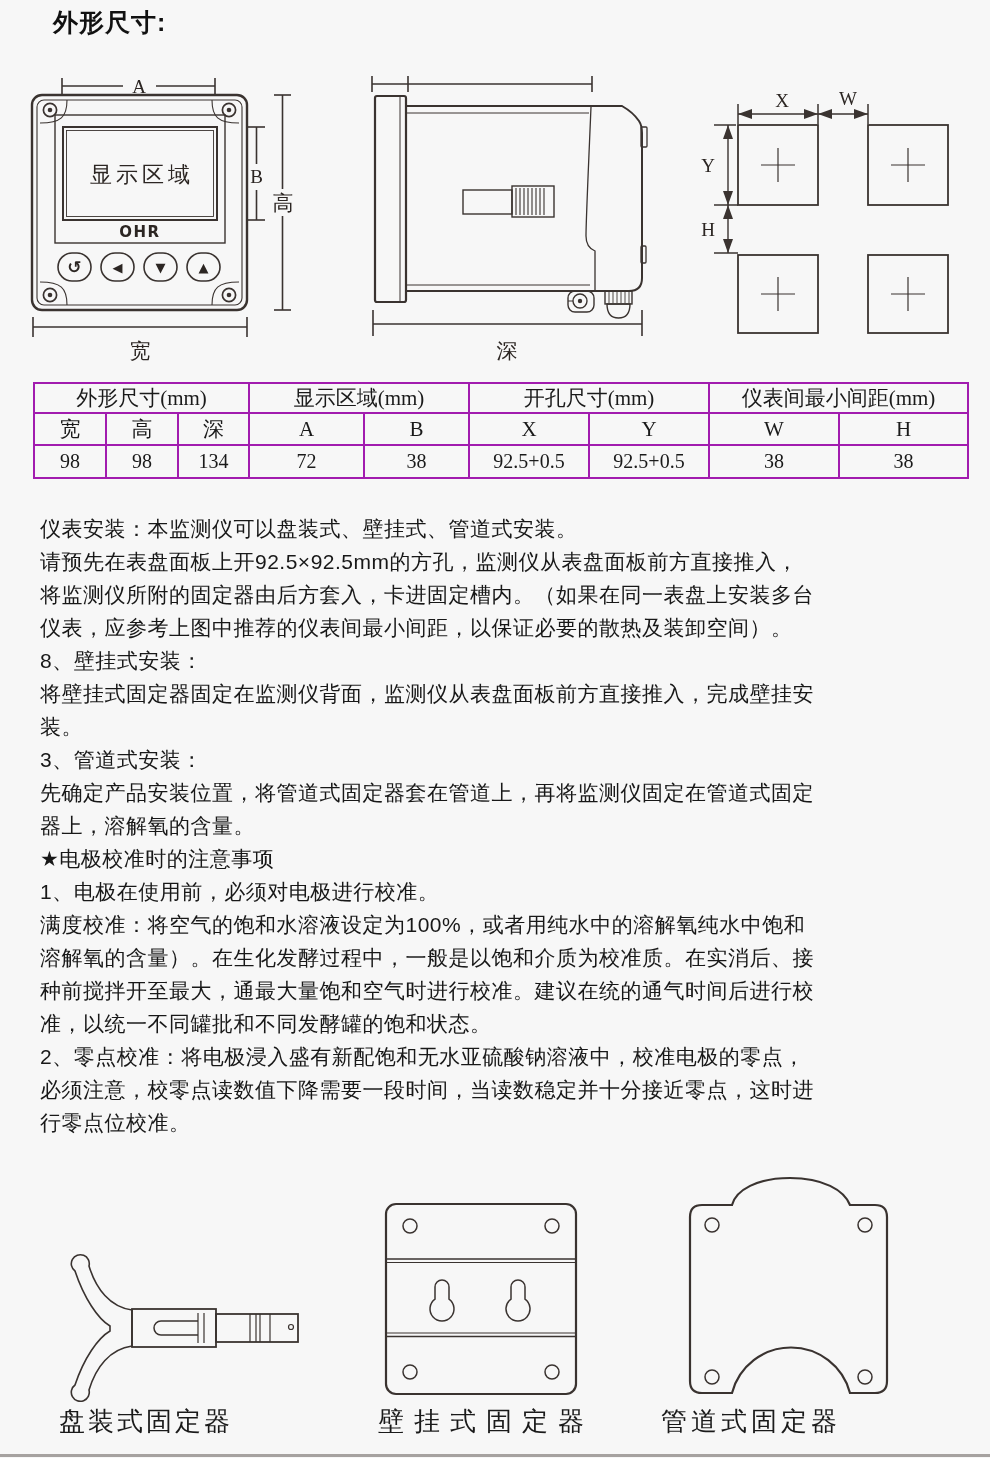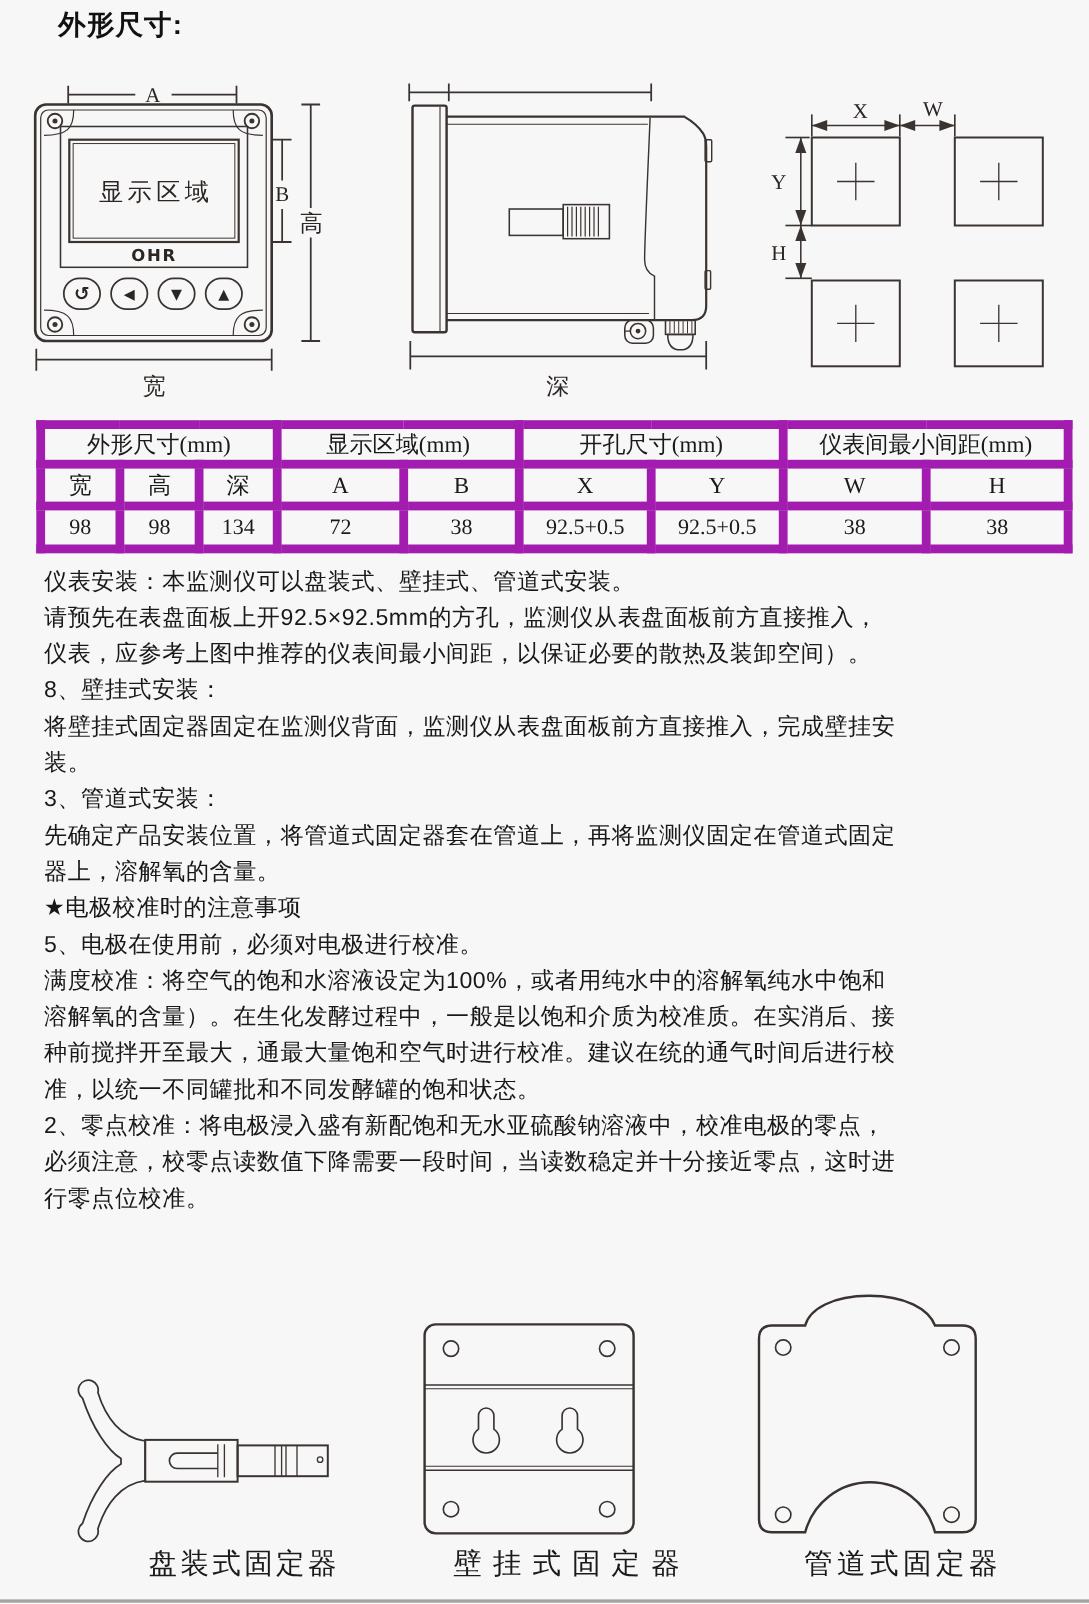--- a/index.html
+++ b/index.html
@@ -28,7 +28,7 @@
     font-family:"Liberation Serif","DejaVu Serif",serif;color:#1a1a1a;
   }
   table.dims th,table.dims td{
-    border:8px solid #a21caf;font-weight:400;text-align:center;
+    border:2px solid #a21caf;font-weight:400;text-align:center;
     padding:0;font-size:21px;
   }
   table.dims tr.gh th{height:28px;}

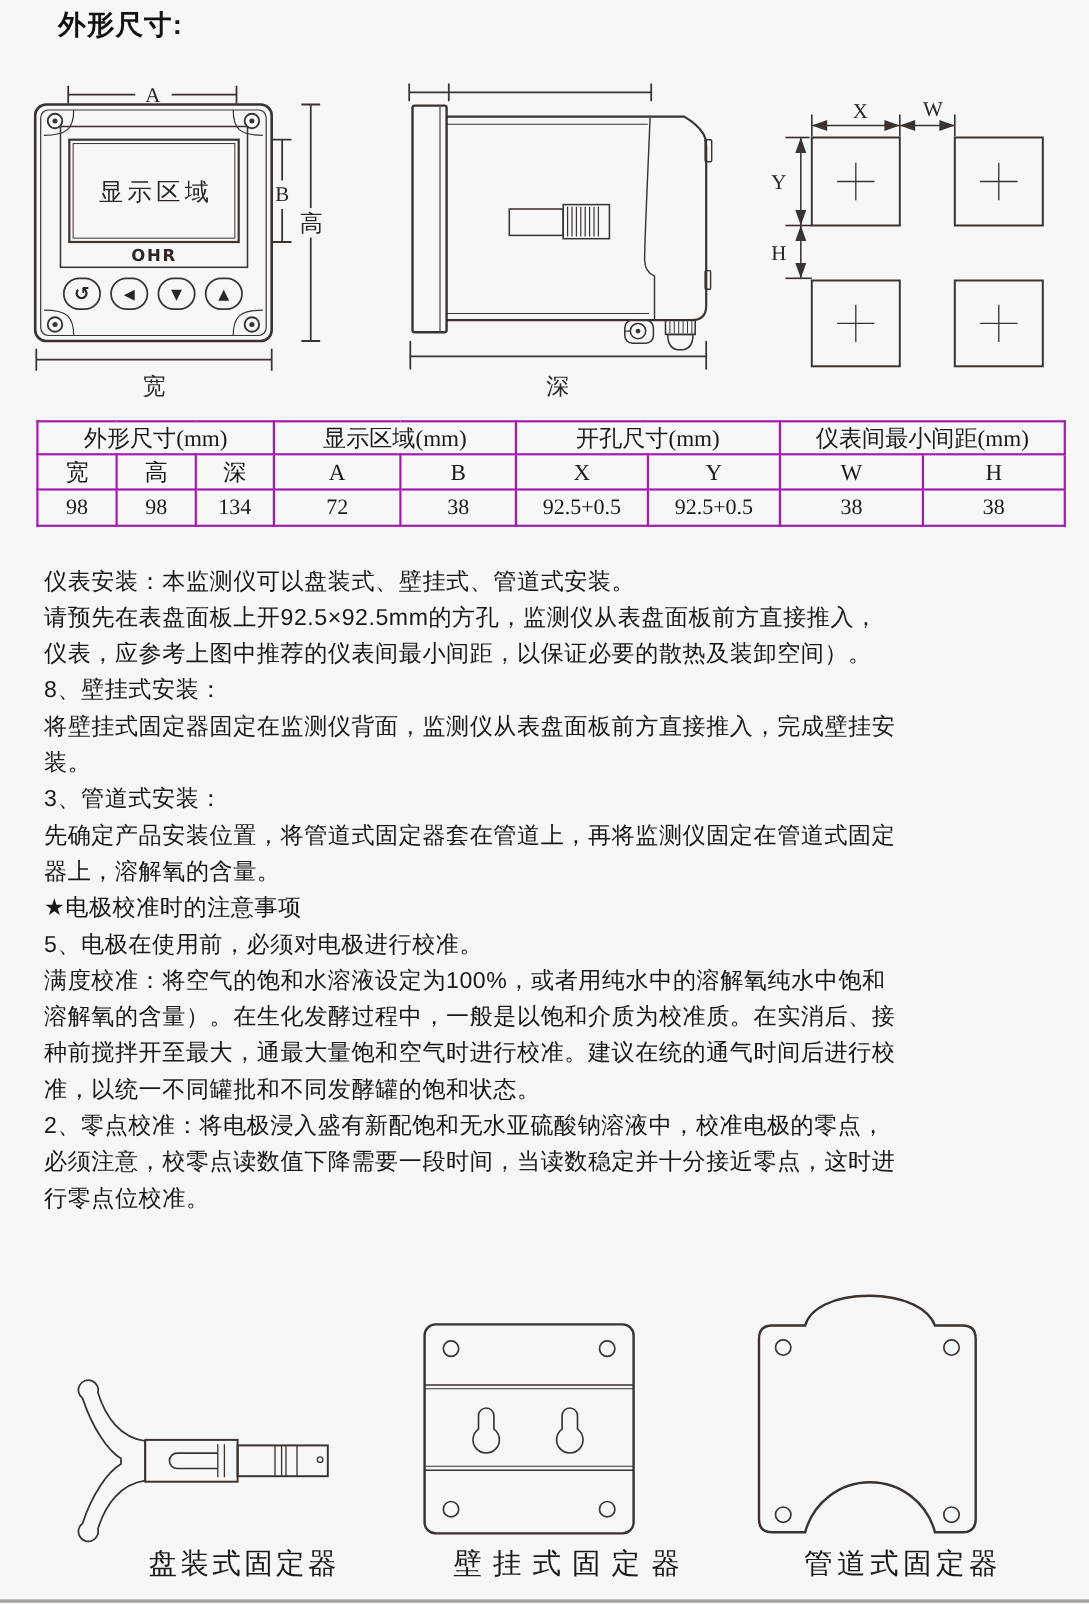--- a/index.html
+++ b/index.html
@@ -253,6 +253,7 @@
   <div class="abs instructions">
     <div class="tline">仪表安装：本监测仪可以盘装式、壁挂式、管道式安装。</div>
     <div class="tline">请预先在表盘面板上开92.5×92.5mm的方孔，监测仪从表盘面板前方直接推入，</div>
+    <div class="tline">将监测仪所附的固定器由后方套入，卡进固定槽内。（如果在同一表盘上安装多台</div>
     <div class="tline">仪表，应参考上图中推荐的仪表间最小间距，以保证必要的散热及装卸空间）。</div>
     <div class="tline">8、壁挂式安装：</div>
     <div class="tline">将壁挂式固定器固定在监测仪背面，监测仪从表盘面板前方直接推入，完成壁挂安</div>

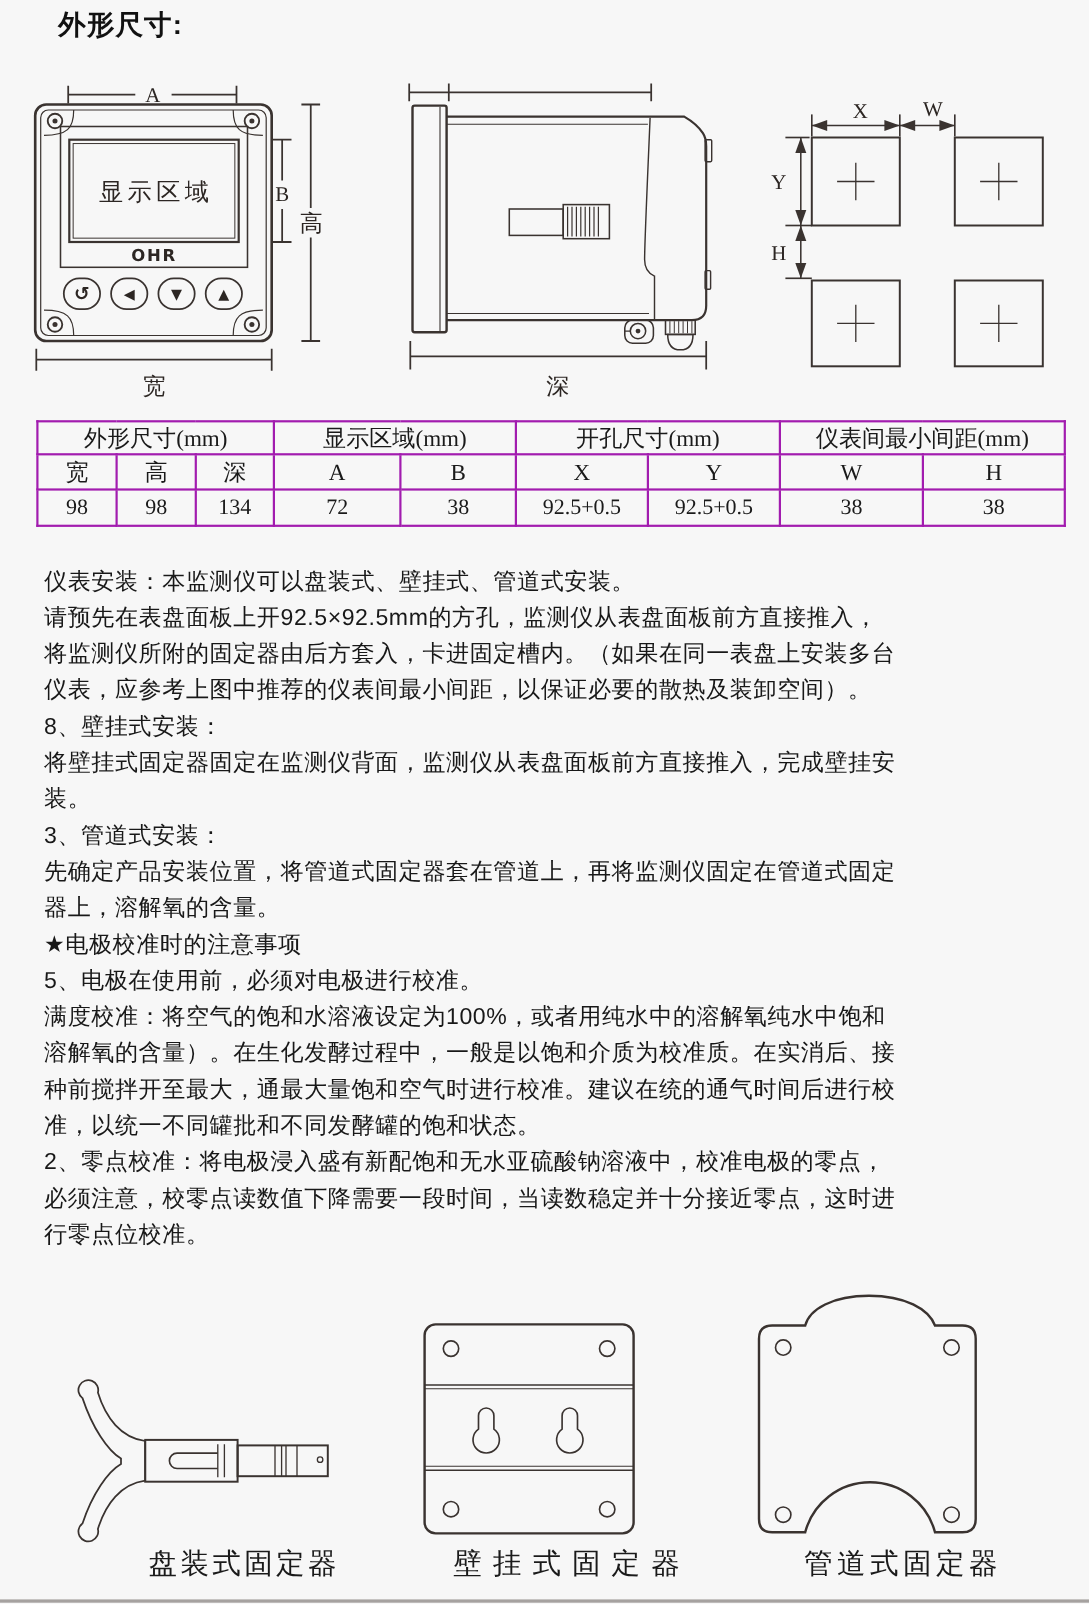--- a/index.html
+++ b/index.html
@@ -262,7 +262,7 @@
     <div class="tline">先确定产品安装位置，将管道式固定器套在管道上，再将监测仪固定在管道式固定</div>
     <div class="tline">器上，溶解氧的含量。</div>
     <div class="tline">★电极校准时的注意事项</div>
-    <div class="tline">5、电极在使用前，必须对电极进行校准。</div>
+    <div class="tline">1、电极在使用前，必须对电极进行校准。</div>
     <div class="tline">满度校准：将空气的饱和水溶液设定为100%，或者用纯水中的溶解氧纯水中饱和</div>
     <div class="tline">溶解氧的含量）。在生化发酵过程中，一般是以饱和介质为校准质。在实消后、接</div>
     <div class="tline">种前搅拌开至最大，通最大量饱和空气时进行校准。建议在统的通气时间后进行校</div>

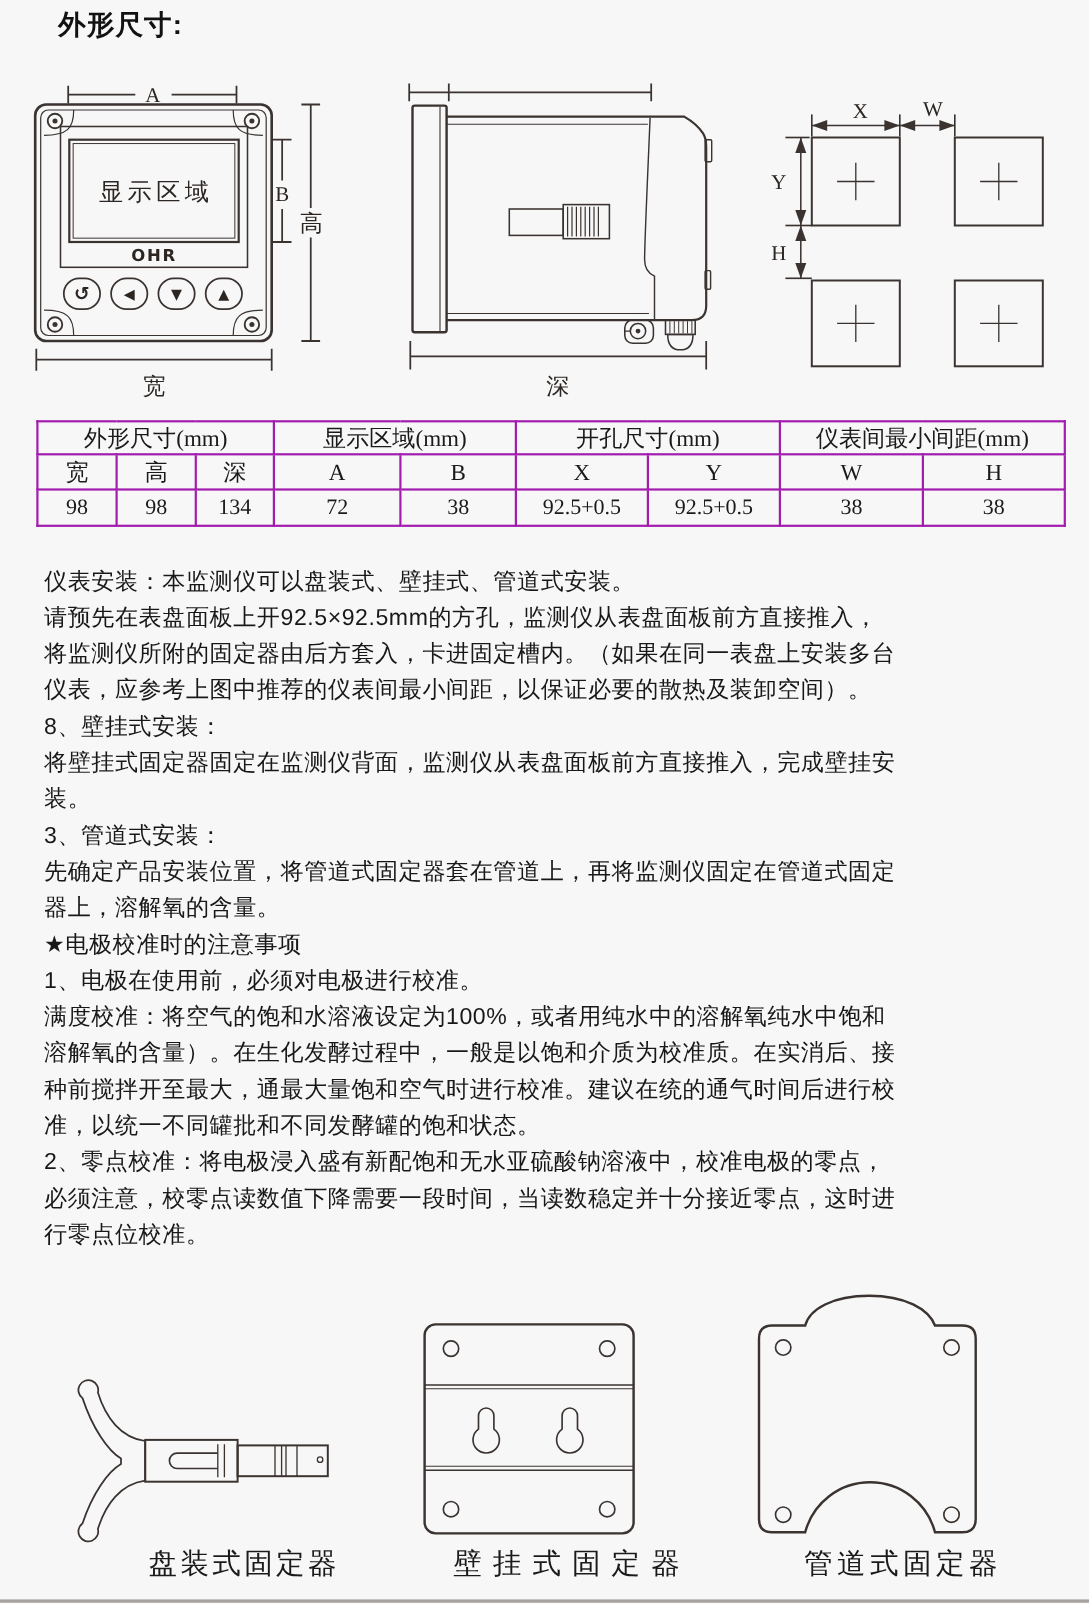--- a/index.html
+++ b/index.html
@@ -41,7 +41,7 @@
   }
   .tline{white-space:pre;letter-spacing:0.5px;}
   .caption{
-    top:1402px;height:40px;line-height:40px;text-align:right;
+    top:1402px;height:40px;line-height:40px;text-align:left;
     font-family:"Liberation Serif","DejaVu Serif",serif;font-size:26px;color:#1a1a1a;
   }
   .bottom-rule{left:0;top:1454px;width:990px;height:3px;background:#a6a2a0;}

